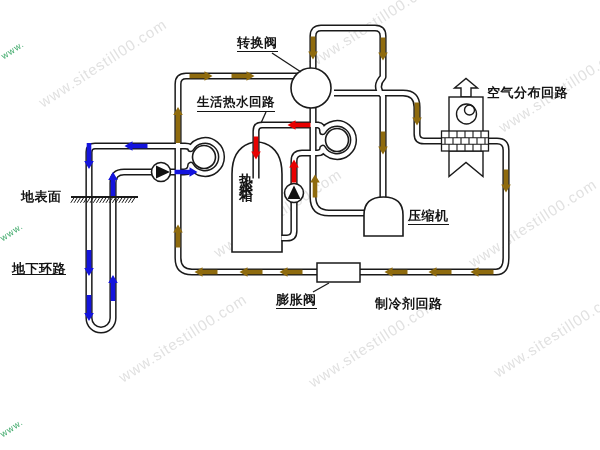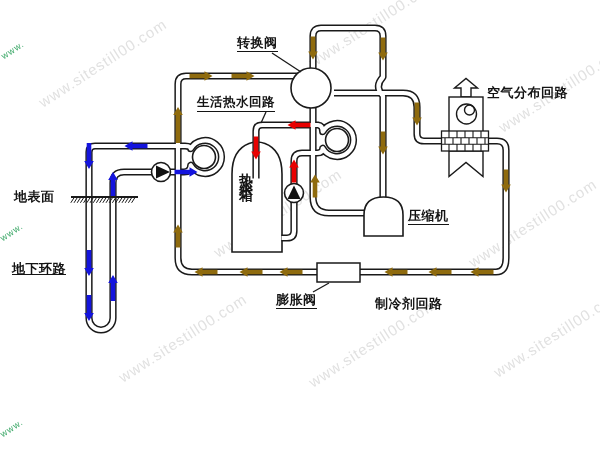--- a/index.html
+++ b/index.html
@@ -128,7 +128,7 @@
   <div class="lbl u" style="left:237px;top:36px;">转换阀</div>
   <div class="lbl" style="left:487px;top:86px;">空气分布回路</div>
   <div class="lbl u" style="left:197px;top:96px;font-size:12.5px;">生活热水回路</div>
-  <div class="lbl" style="left:14px;top:190px;">地表面</div>
+  <div class="lbl" style="left:21px;top:190px;">地表面</div>
   <div class="lbl vert" style="left:238px;top:162px;">热水水箱</div>
   <div class="lbl u" style="left:408px;top:209px;">压缩机</div>
   <div class="lbl" style="left:12px;top:262px;text-decoration:underline;">地下环路</div>

